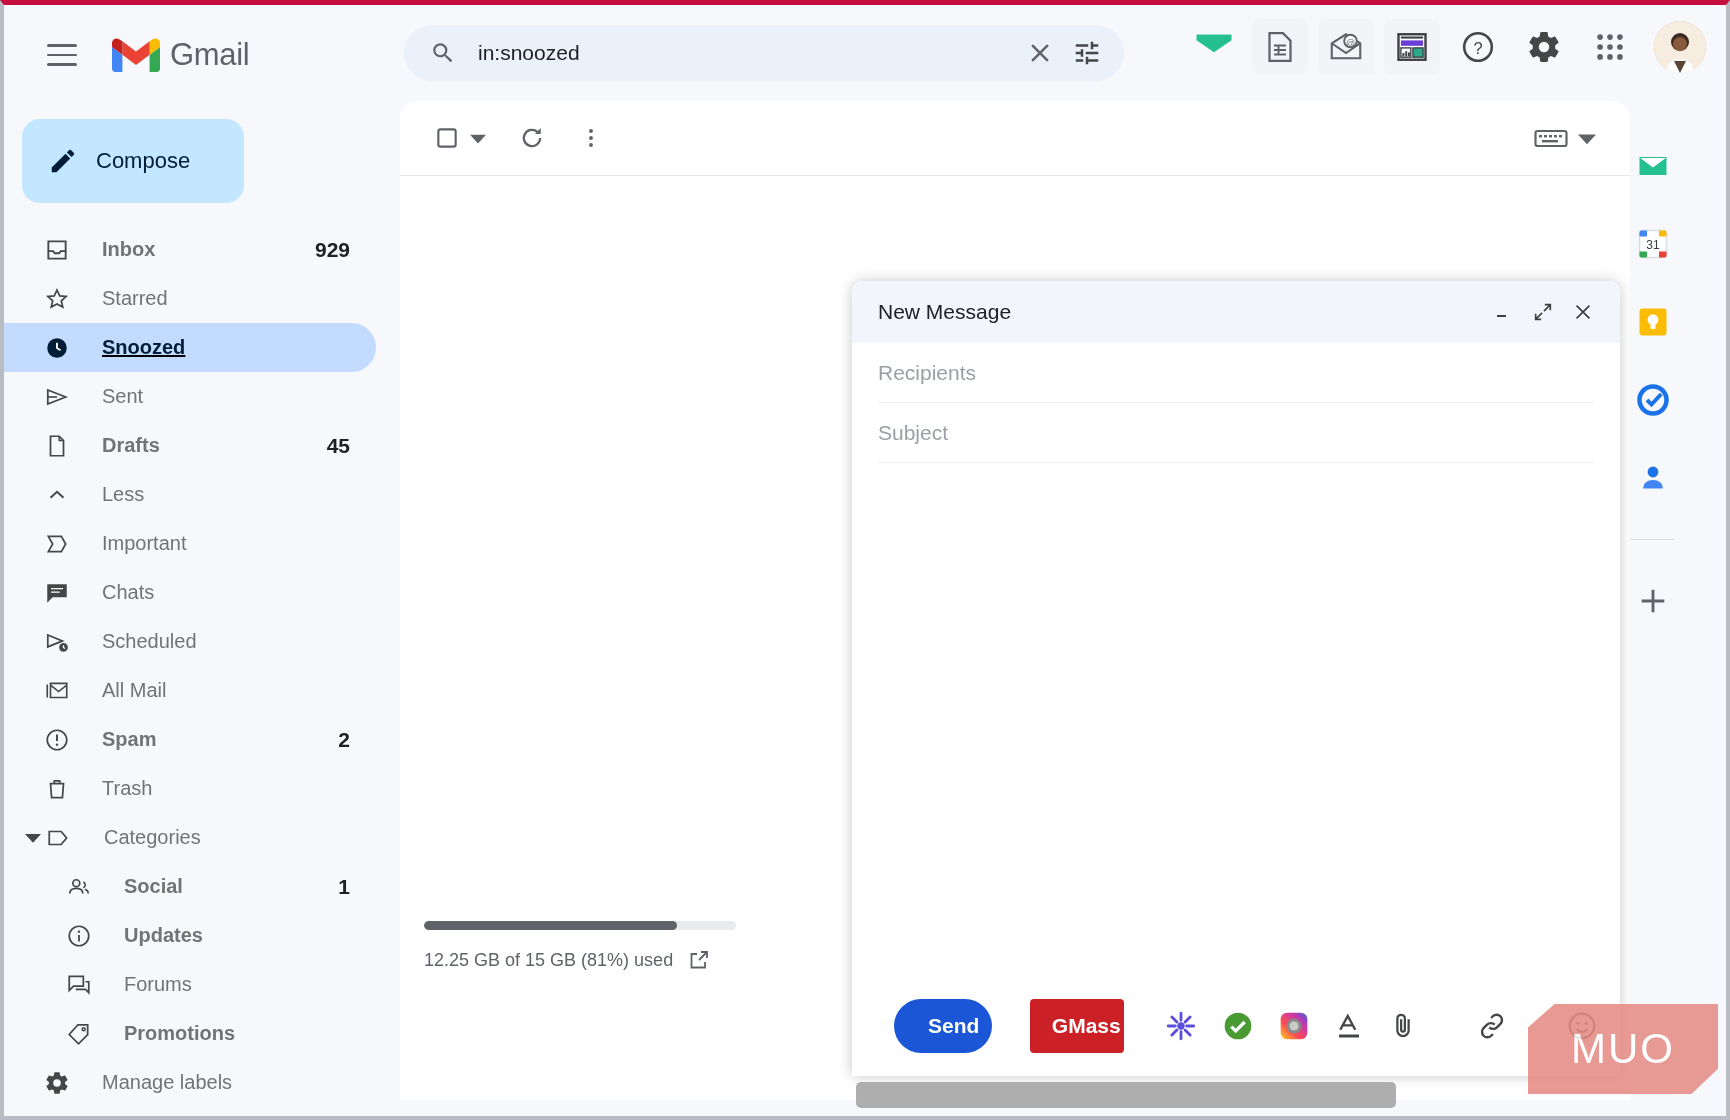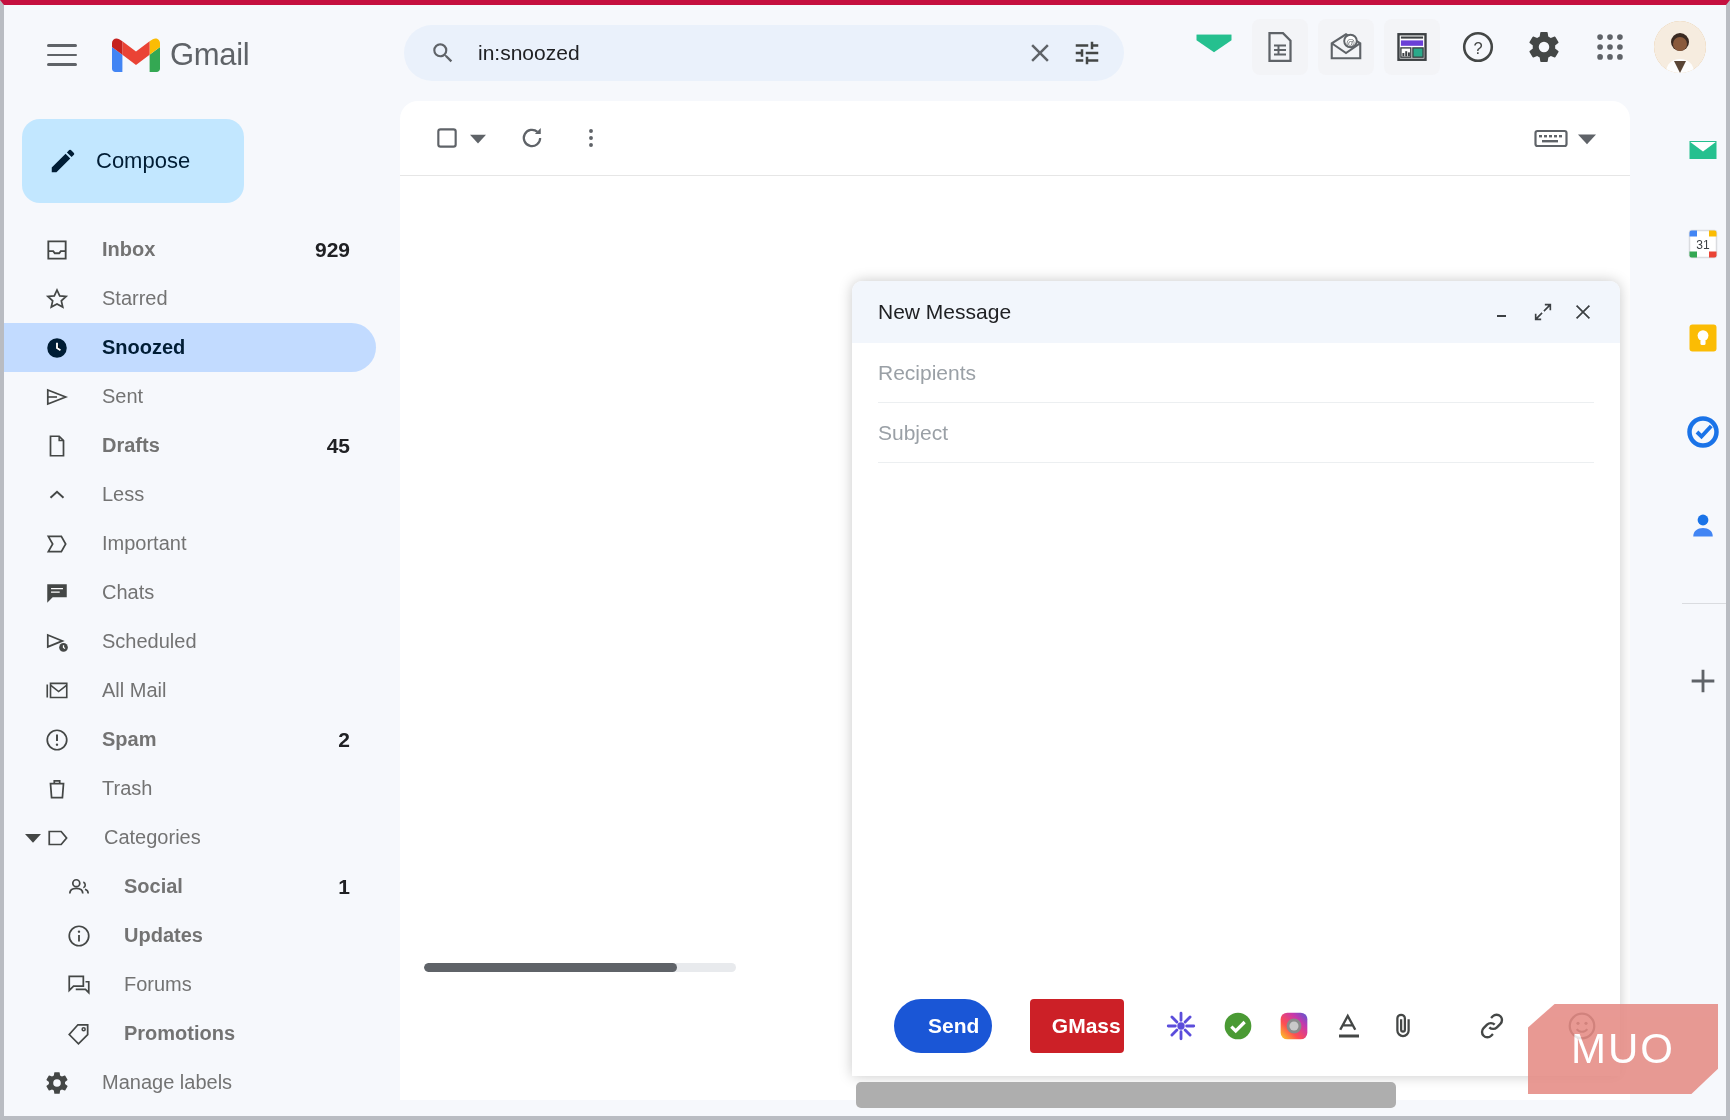--- a/index.html
+++ b/index.html
@@ -174,9 +174,9 @@
 
   
   .rail {
-    position: absolute; right: 0; top: 96px; width: 96px; bottom: 0;
+    position: absolute; right: 0; top: 112px; width: 96px; bottom: 0;
     background: #f6f8fc; display: flex; flex-direction: column;
-    align-items: flex-end; padding-top: 26px; gap: 48px;
+    align-items: flex-start; padding-top: 26px; gap: 32px;
   }
   .rail-btn { width: 46px; height: 46px; display:flex; align-items:center; justify-content:center; cursor:pointer;}
   .rail-sep { width: 44px; height: 1px; background: #dadce0; margin: 6px 0; }

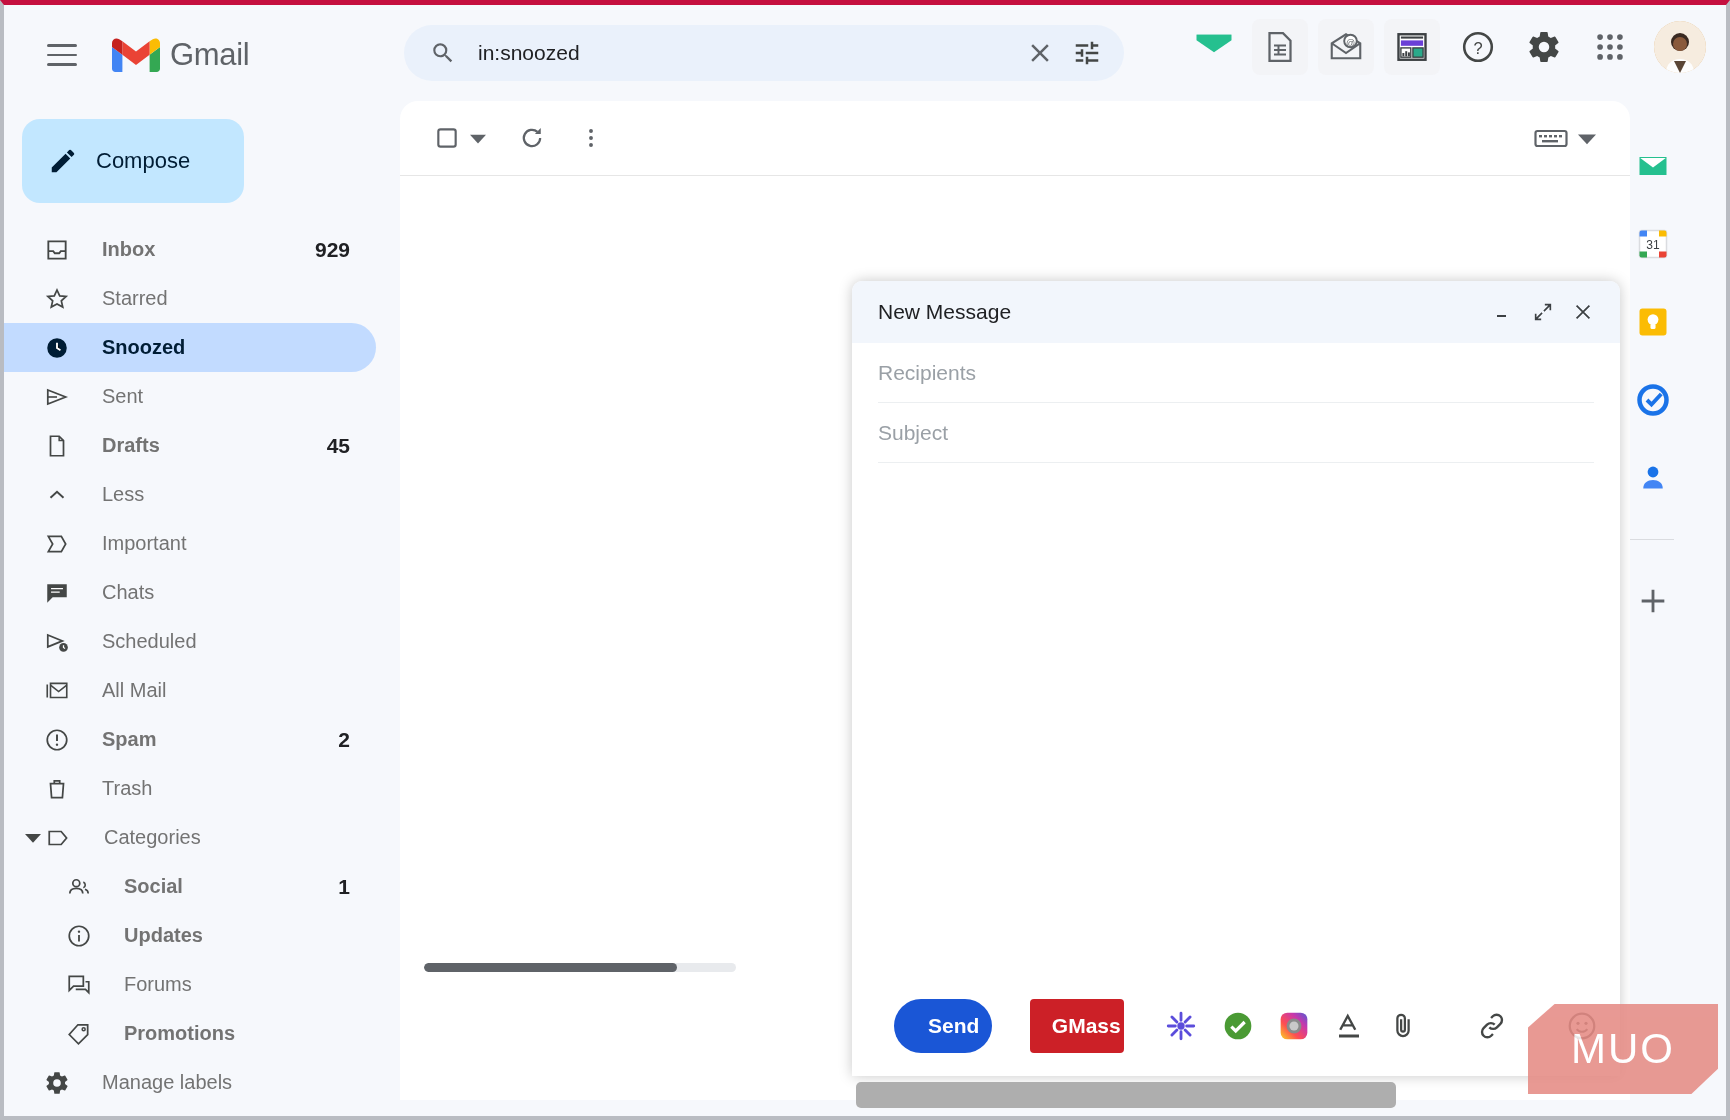--- a/index.html
+++ b/index.html
@@ -94,7 +94,7 @@
   .nav-item .label { flex: 1; font-size: 20px; color: #737373; margin-left: 24px; }
   .nav-item .count { font-size: 21px; color: #202124; }
   .nav-item.bold .label, .nav-item.bold .count { font-weight: bold; }
-  .nav-item.active { background: #c2dbff; }
+  .nav-item.active { background: #c2dbff; text-decoration: underline; }
   .nav-item.active .label { font-weight: bold; color: #001d35; }
   .nav-item.sub { padding-left: 62px; }
   .nav-item.cat { padding-left: 16px; }

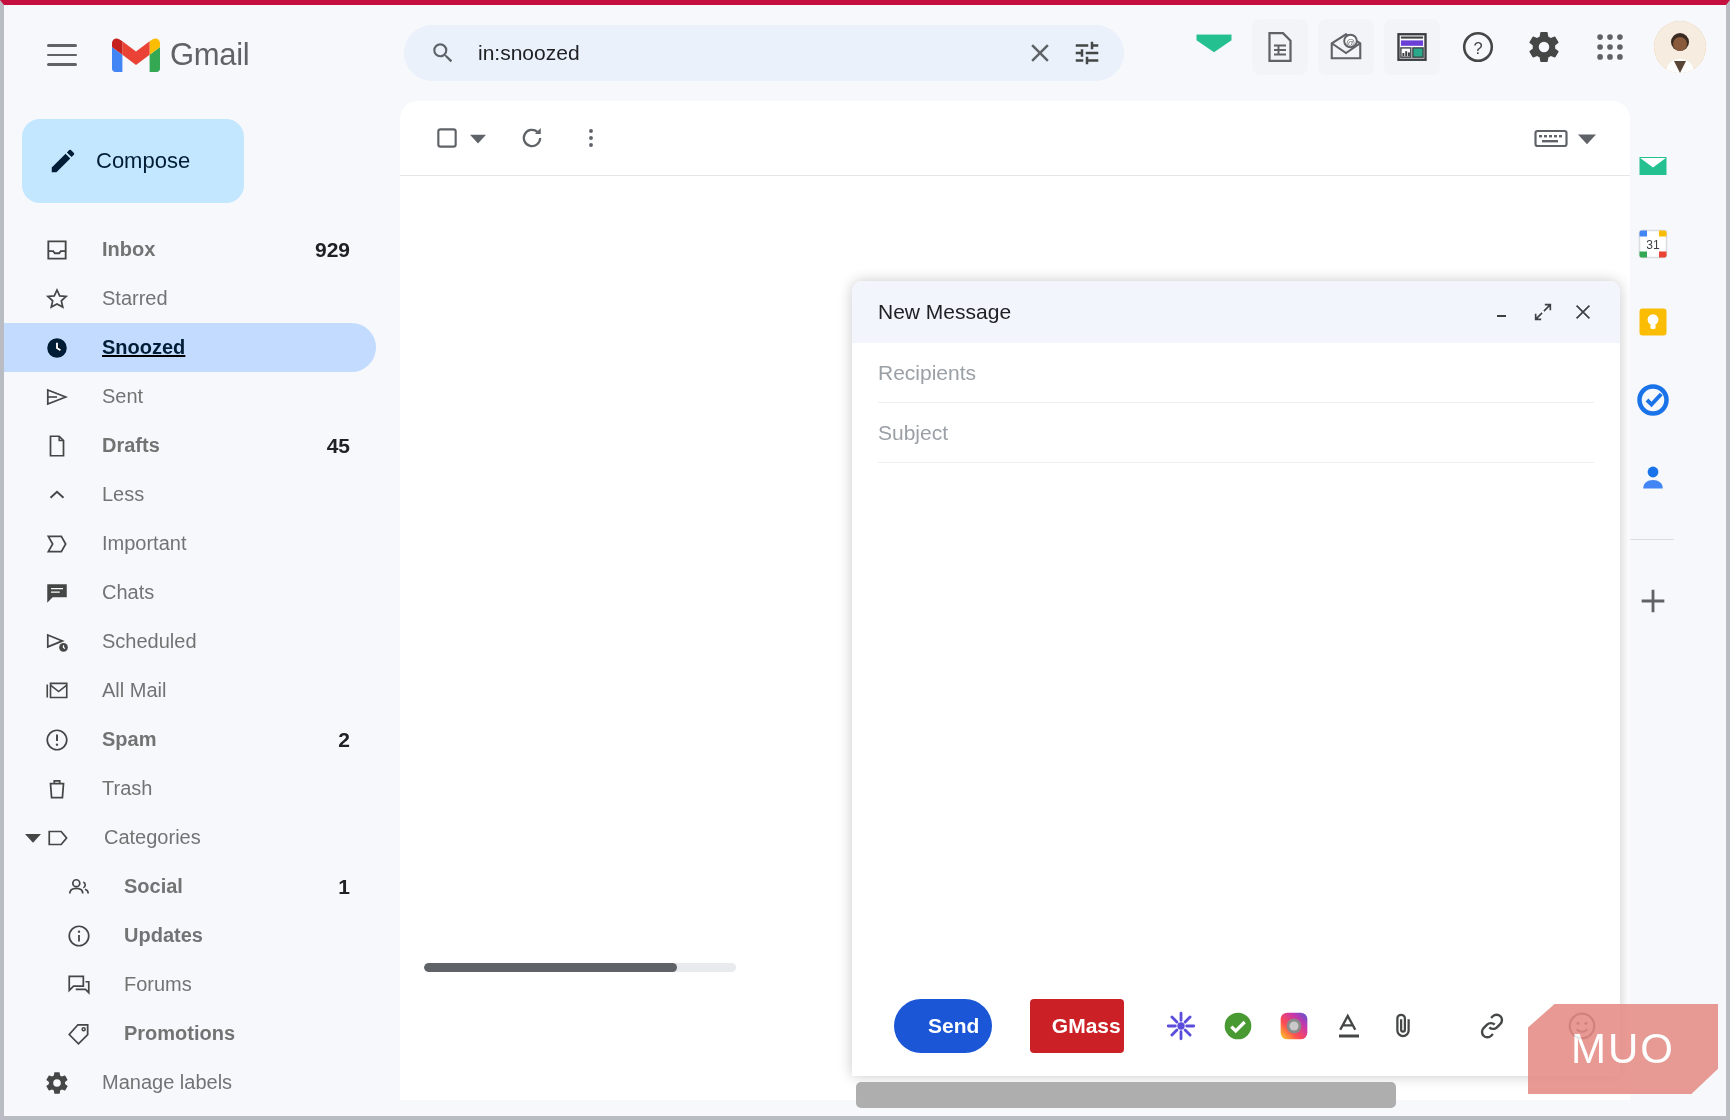--- a/index.html
+++ b/index.html
@@ -559,6 +559,12 @@
     <div class="storage">
       <div class="storage-bar">
         <div class="storage-fill" id="storageFill" style="width: 81%;"></div>
+      </div>
+      <div class="storage-text">
+        <span>12.25 GB of 15 GB (81%) used</span>
+        <svg width="24" height="24" viewBox="0 0 24 24">
+          <path fill="none" stroke="#5f6368" stroke-width="1.8" d="M14 4h6v6M20 4l-8 8M18 14v5.5H4.5V6H10"></path>
+        </svg>
       </div>
     </div>
   </div>

